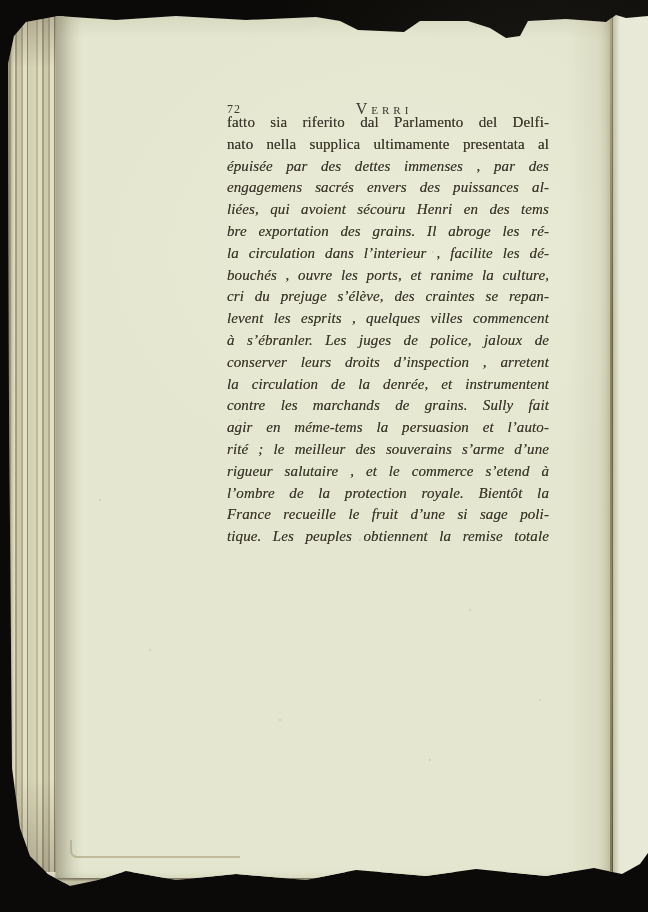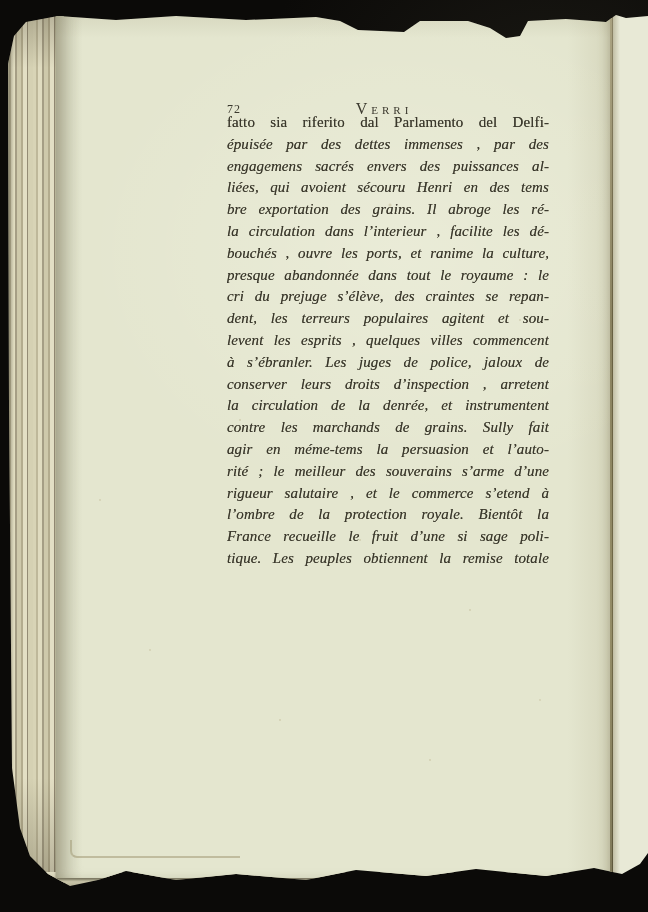--- a/index.html
+++ b/index.html
@@ -126,6 +126,7 @@
       </div>
       <div class="text-block">
         <div class="line rm">fatto sia riferito dal Parlamento del Delfi-</div>
+        <div class="line rm">nato nella supplica ultimamente presentata al</div>
         <div class="line it">épuisée par des dettes immenses , par des</div>
         <div class="line it">engagemens sacrés envers des puissances al-</div>
         <div class="line it">liées, qui avoient sécouru Henri en des tems</div>

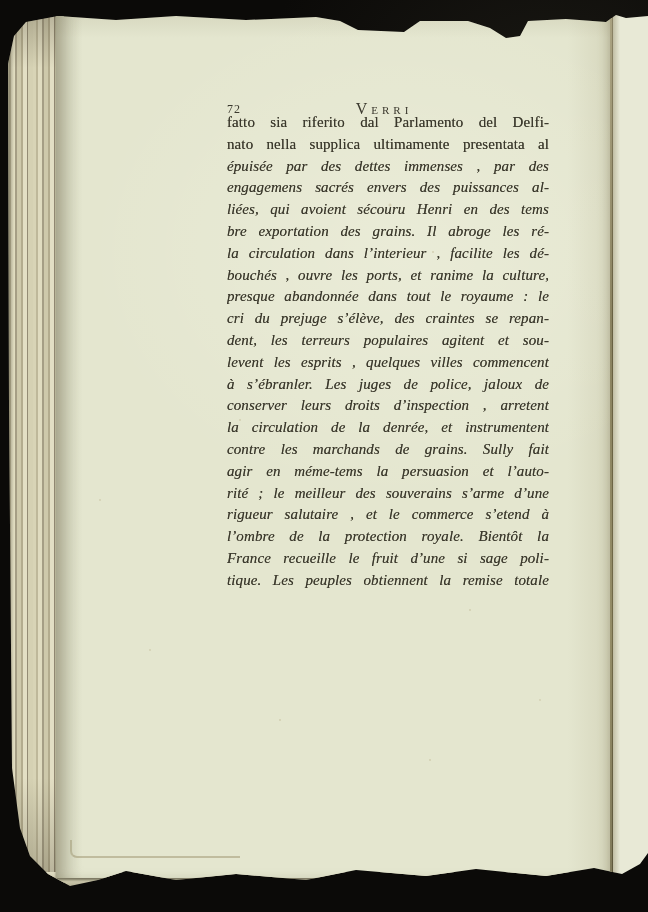--- a/index.html
+++ b/index.html
@@ -133,7 +133,6 @@
         <div class="line it">bre exportation des grains. Il abroge les ré-</div>
         <div class="line it">la circulation dans l’interieur , facilite les dé-</div>
         <div class="line it">bouchés , ouvre les ports, et ranime la culture,</div>
-        <div class="line it">presque abandonnée dans tout le royaume : le</div>
         <div class="line it">cri du prejuge s’élève, des craintes se repan-</div>
         <div class="line it">dent, les terreurs populaires agitent et sou-</div>
         <div class="line it">levent les esprits , quelques villes commencent</div>

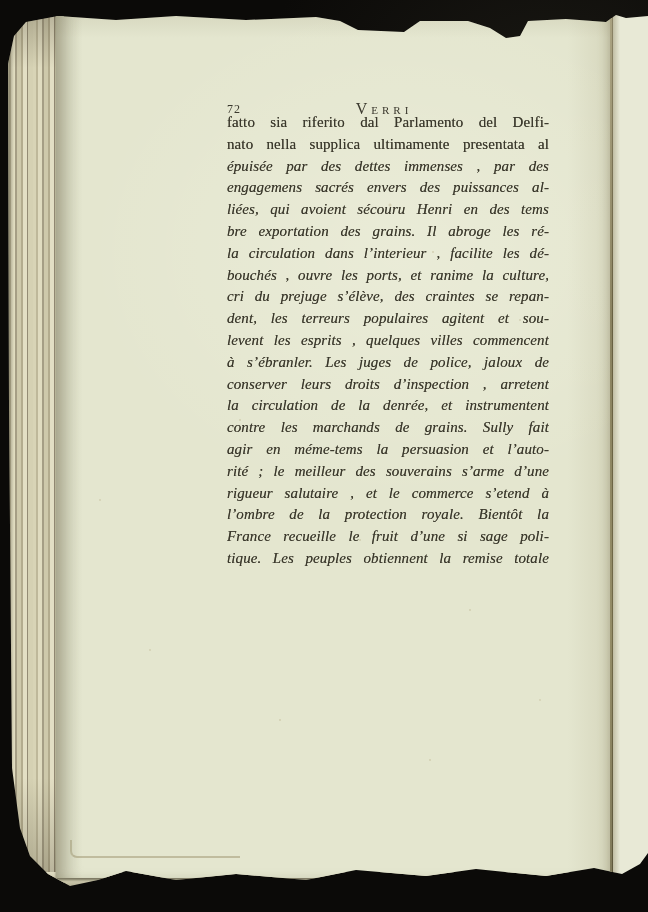--- a/index.html
+++ b/index.html
@@ -134,7 +134,6 @@
         <div class="line it">la circulation dans l’interieur , facilite les dé-</div>
         <div class="line it">bouchés , ouvre les ports, et ranime la culture,</div>
         <div class="line it">cri du prejuge s’élève, des craintes se repan-</div>
-        <div class="line it">dent, les terreurs populaires agitent et sou-</div>
         <div class="line it">levent les esprits , quelques villes commencent</div>
         <div class="line it">à s’ébranler. Les juges de police, jaloux de</div>
         <div class="line it">conserver leurs droits d’inspection , arretent</div>

